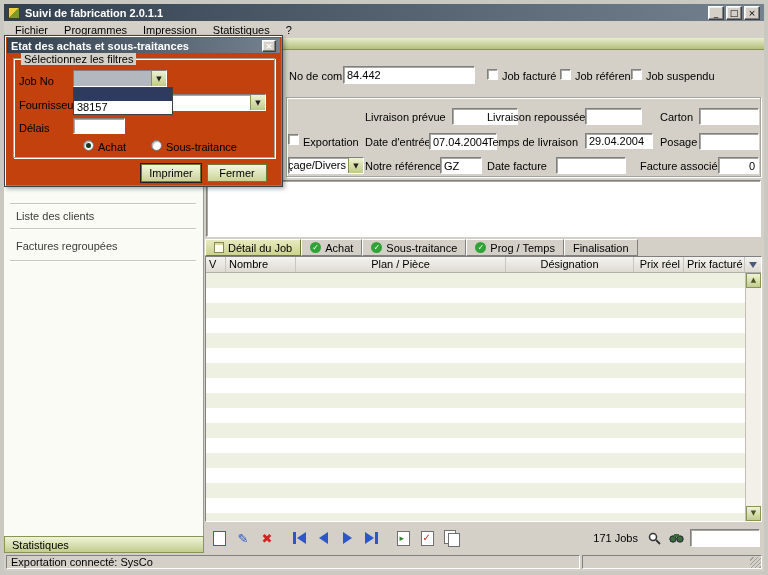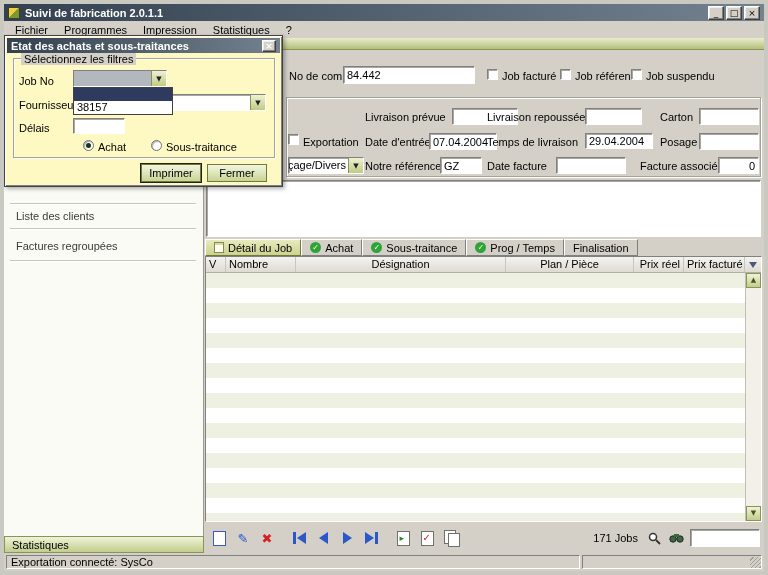--- a/index.html
+++ b/index.html
@@ -92,7 +92,7 @@
     background:repeating-linear-gradient(135deg, transparent 0 2px, #a0a098 2px 3px); }
 
   
-  .dialog { left:4px; top:35px; width:279px; height:152px; background:#fef9c3; border:1px solid #404048;
+  .dialog { left:4px; top:35px; width:279px; height:152px; background:#c2410c; border:1px solid #404048;
     box-shadow:inset 1px 1px 0 #fff, inset -1px -1px 0 #808080, 2px 2px 4px rgba(0,0,0,.3); z-index:50;padding-left:13px; }
   .dialog-title { position:absolute; left:2px; top:2px; right:2px; height:15px;
     background:linear-gradient(90deg,#33404f,#74828f); color:#fff; font-weight:bold; display:flex; align-items:center; padding:0 4px; }

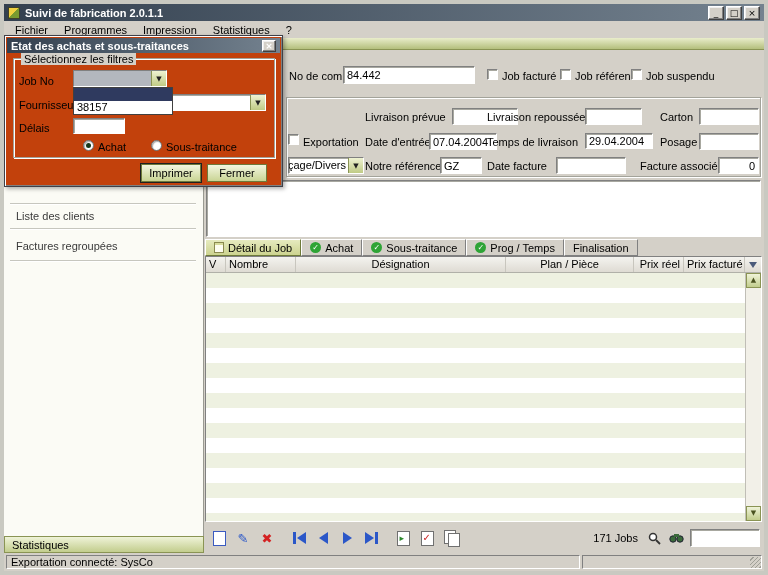--- a/index.html
+++ b/index.html
@@ -210,8 +210,8 @@
     <div class="thead">
       <div class="th">V</div>
       <div class="th">Nombre</div>
+      <div class="th c">Plan / Pièce</div>
       <div class="th c">Désignation</div>
-      <div class="th c">Plan / Pièce</div>
       <div class="th r">Prix réel</div>
       <div class="th r">Prix facturé</div>
       <div class="th-icon">

